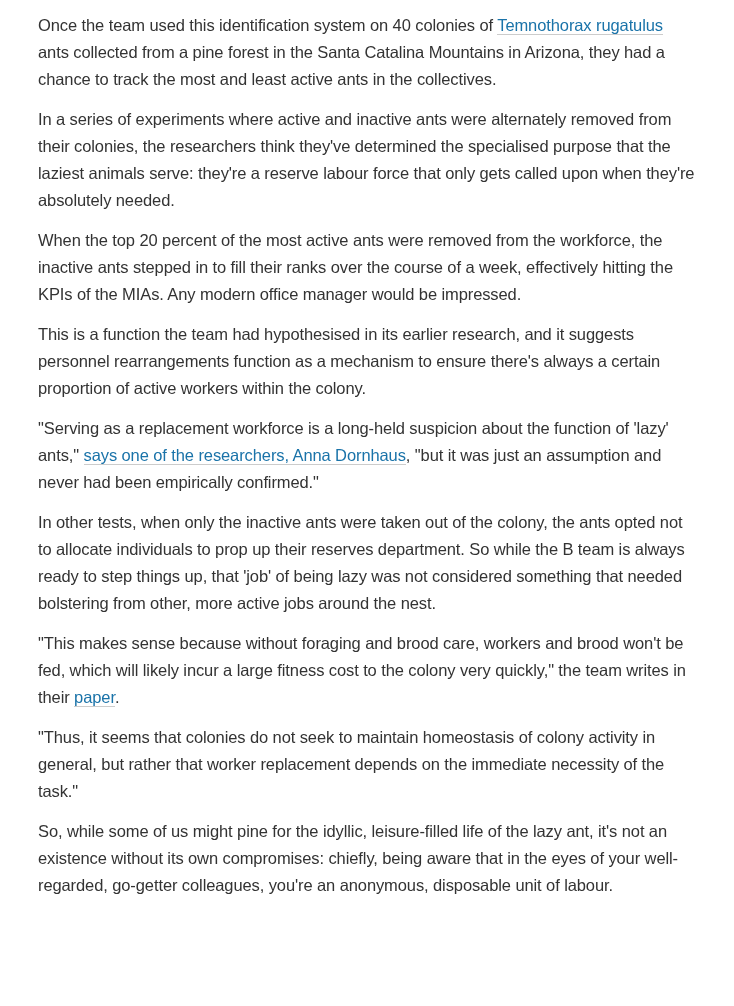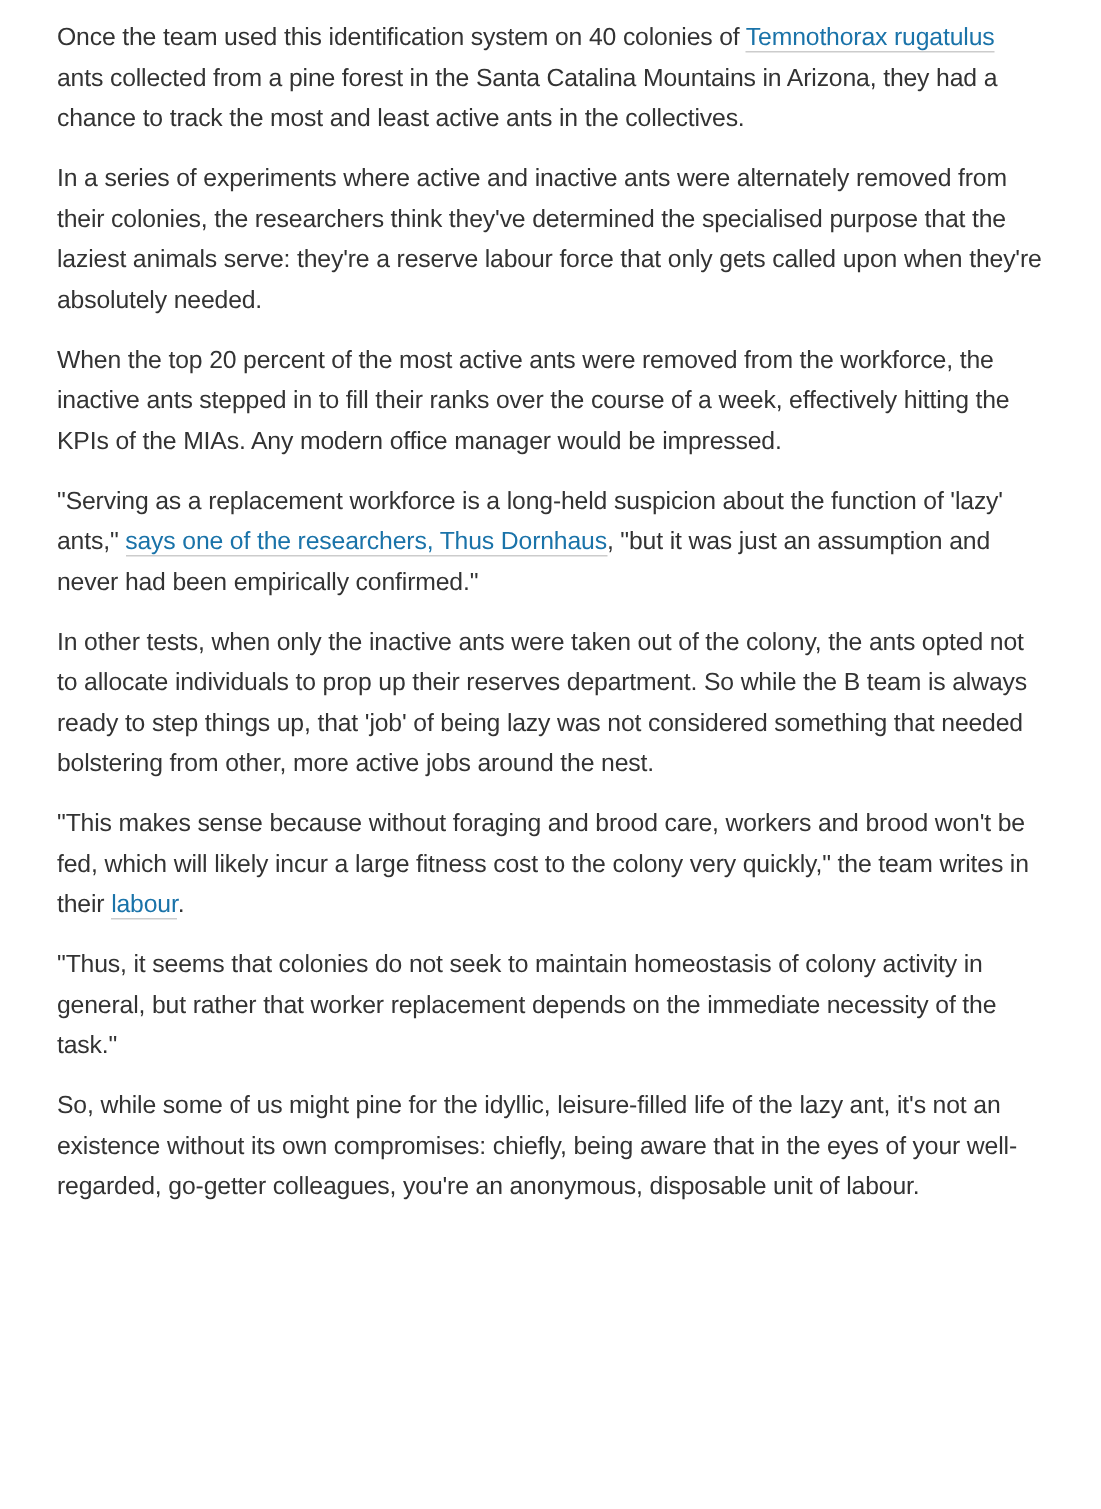--- a/index.html
+++ b/index.html
@@ -40,6 +40,7 @@
       <p class="para"><span>Once the team used this identification system on 40 colonies of </span><a href="#" class="inline-link italic">Temnothorax rugatulus</a><span> ants collected from a pine forest in the Santa Catalina Mountains in Arizona, they had a chance to track the most and least active ants in the collectives.</span></p>
       <p class="para"><span>In a series of experiments where active and inactive ants were alternately removed from their colonies, the researchers think they've determined the specialised purpose that the laziest animals serve: they're a reserve labour force that only gets called upon when they're absolutely needed.</span></p>
       <p class="para"><span>When the top 20 percent of the most active ants were removed from the workforce, the inactive ants stepped in to fill their ranks over the course of a week, effectively hitting the KPIs of the MIAs. Any modern office manager would be impressed.</span></p>
+      <p class="para"><span>This is a function the team had hypothesised in its earlier research, and it suggests personnel rearrangements function as a mechanism to ensure there's always a certain proportion of active workers within the colony.</span></p>
       <p class="para"><span>"Serving as a replacement workforce is a long-held suspicion about the function of 'lazy' ants," </span><a href="#" class="inline-link">says one of the researchers, Thus Dornhaus</a><span>, "but it was just an assumption and never had been empirically confirmed."</span></p>
       <p class="para"><span>In other tests, when only the inactive ants were taken out of the colony, the ants opted not to allocate individuals to prop up their reserves department. So while the B team is always ready to step things up, that 'job' of being lazy was not considered something that needed bolstering from other, more active jobs around the nest.</span></p>
       <p class="para"><span>"This makes sense because without foraging and brood care, workers and brood won't be fed, which will likely incur a large fitness cost to the colony very quickly," the team writes in their </span><a href="#" class="inline-link">labour</a><span>.</span></p>

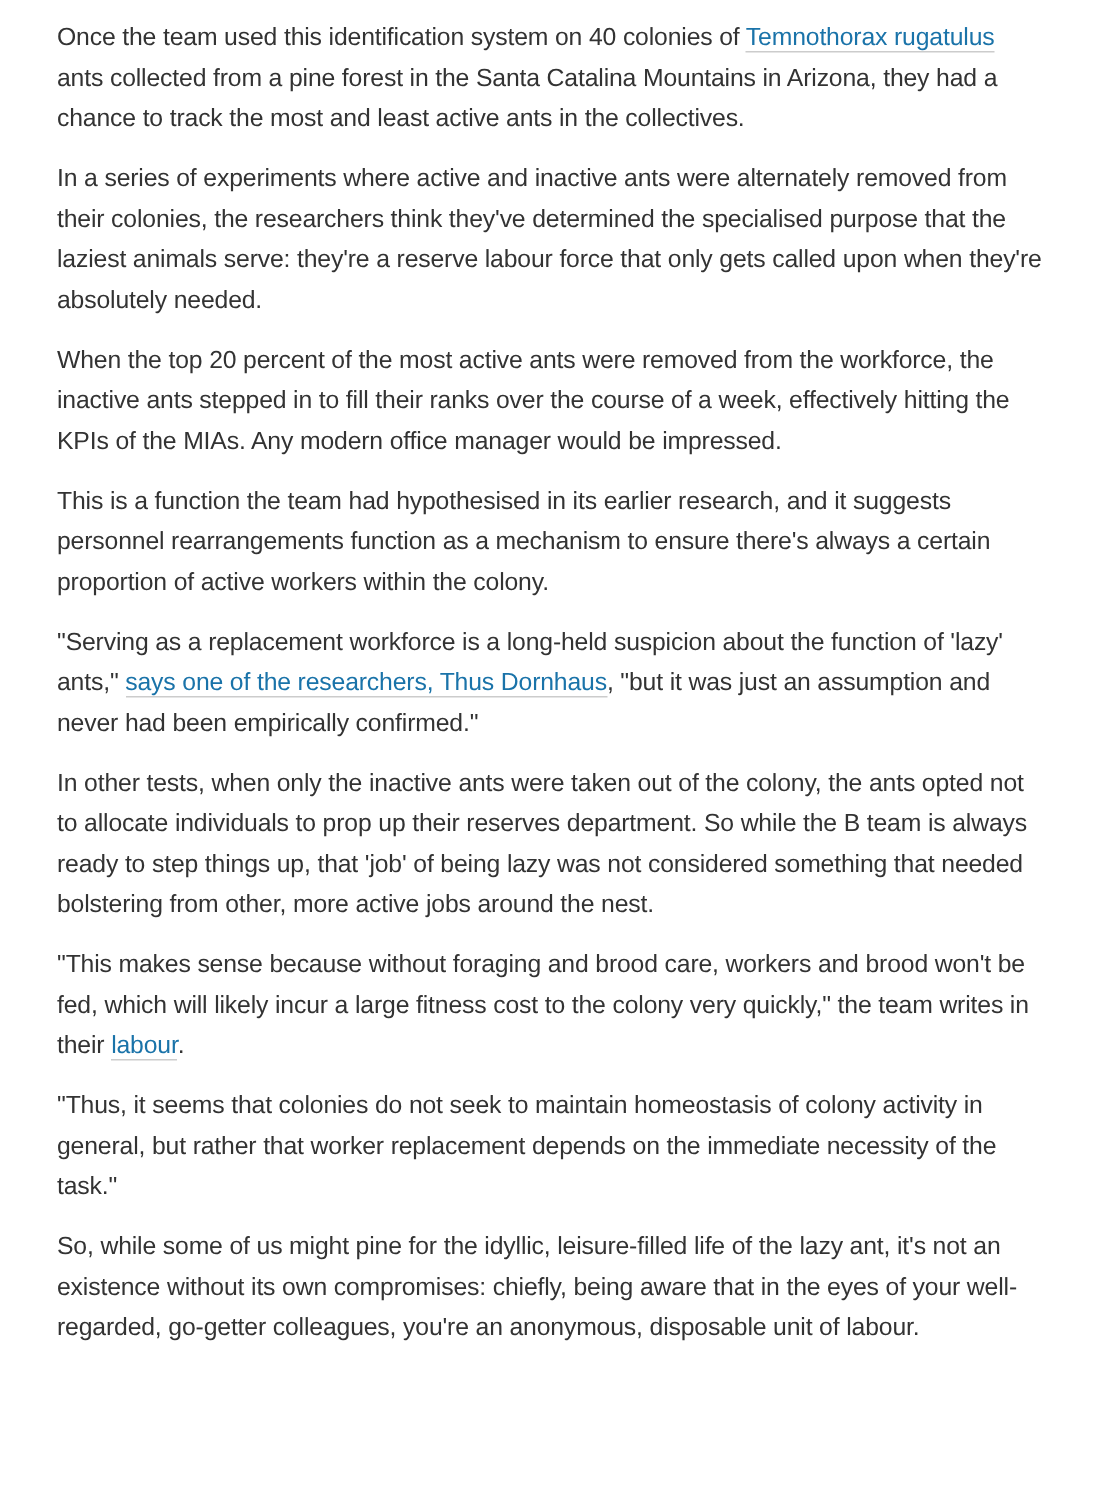--- a/index.html
+++ b/index.html
@@ -41,7 +41,7 @@
       <p class="para"><span>In a series of experiments where active and inactive ants were alternately removed from their colonies, the researchers think they've determined the specialised purpose that the laziest animals serve: they're a reserve labour force that only gets called upon when they're absolutely needed.</span></p>
       <p class="para"><span>When the top 20 percent of the most active ants were removed from the workforce, the inactive ants stepped in to fill their ranks over the course of a week, effectively hitting the KPIs of the MIAs. Any modern office manager would be impressed.</span></p>
       <p class="para"><span>This is a function the team had hypothesised in its earlier research, and it suggests personnel rearrangements function as a mechanism to ensure there's always a certain proportion of active workers within the colony.</span></p>
-      <p class="para"><span>"Serving as a replacement workforce is a long-held suspicion about the function of 'lazy' ants," </span><a href="#" class="inline-link">says one of the researchers, Thus Dornhaus</a><span>, "but it was just an assumption and never had been empirically confirmed."</span></p>
+      <p class="para"><span>"Serving as a replacement workforce is a long-held suspicion about the function of 'lazy' ants," </span><a href="#" class="inline-link">says one of the researchers, Anna Dornhaus</a><span>, "but it was just an assumption and never had been empirically confirmed."</span></p>
       <p class="para"><span>In other tests, when only the inactive ants were taken out of the colony, the ants opted not to allocate individuals to prop up their reserves department. So while the B team is always ready to step things up, that 'job' of being lazy was not considered something that needed bolstering from other, more active jobs around the nest.</span></p>
       <p class="para"><span>"This makes sense because without foraging and brood care, workers and brood won't be fed, which will likely incur a large fitness cost to the colony very quickly," the team writes in their </span><a href="#" class="inline-link">labour</a><span>.</span></p>
       <p class="para"><span>"Thus, it seems that colonies do not seek to maintain homeostasis of colony activity in general, but rather that worker replacement depends on the immediate necessity of the task."</span></p>

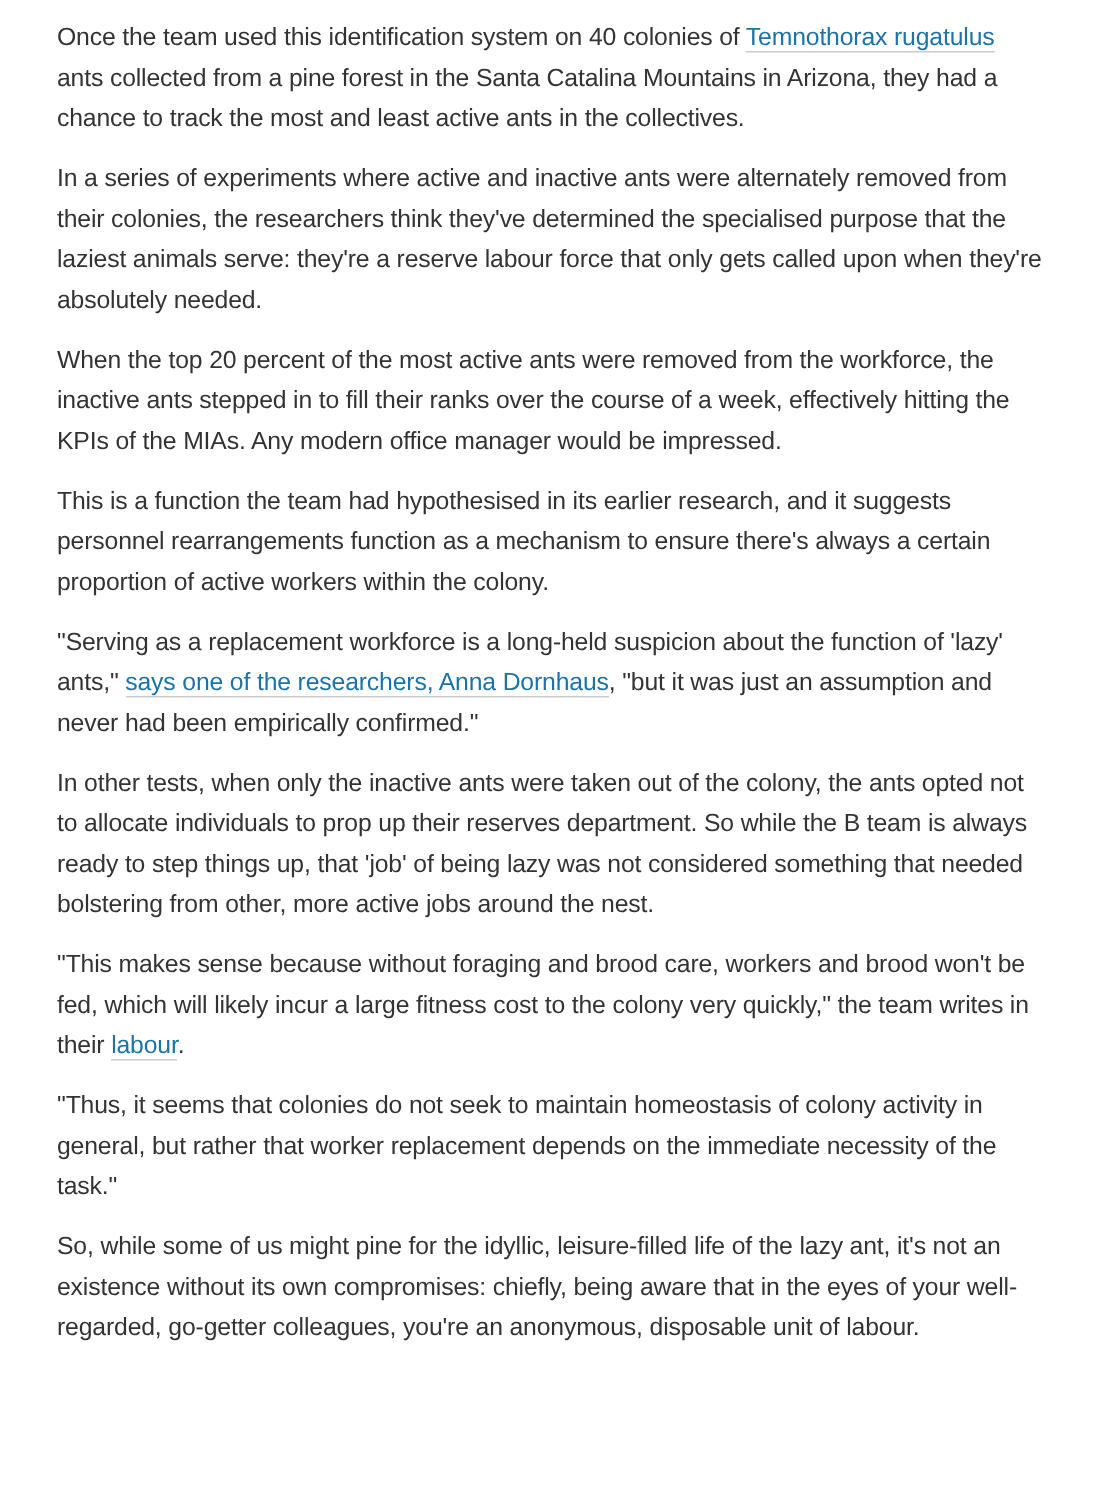--- a/index.html
+++ b/index.html
@@ -43,7 +43,7 @@
       <p class="para"><span>This is a function the team had hypothesised in its earlier research, and it suggests personnel rearrangements function as a mechanism to ensure there's always a certain proportion of active workers within the colony.</span></p>
       <p class="para"><span>"Serving as a replacement workforce is a long-held suspicion about the function of 'lazy' ants," </span><a href="#" class="inline-link">says one of the researchers, Anna Dornhaus</a><span>, "but it was just an assumption and never had been empirically confirmed."</span></p>
       <p class="para"><span>In other tests, when only the inactive ants were taken out of the colony, the ants opted not to allocate individuals to prop up their reserves department. So while the B team is always ready to step things up, that 'job' of being lazy was not considered something that needed bolstering from other, more active jobs around the nest.</span></p>
-      <p class="para"><span>"This makes sense because without foraging and brood care, workers and brood won't be fed, which will likely incur a large fitness cost to the colony very quickly," the team writes in their </span><a href="#" class="inline-link">labour</a><span>.</span></p>
+      <p class="para"><span>"This makes sense because without foraging and brood care, workers and brood won't be fed, which will likely incur a large fitness cost to the colony very quickly," the team writes in their </span><a href="#" class="inline-link">paper</a><span>.</span></p>
       <p class="para"><span>"Thus, it seems that colonies do not seek to maintain homeostasis of colony activity in general, but rather that worker replacement depends on the immediate necessity of the task."</span></p>
       <p class="para"><span>So, while some of us might pine for the idyllic, leisure-filled life of the lazy ant, it's not an existence without its own compromises: chiefly, being aware that in the eyes of your well-regarded, go-getter colleagues, you're an anonymous, disposable unit of labour.</span></p>
     </article>

